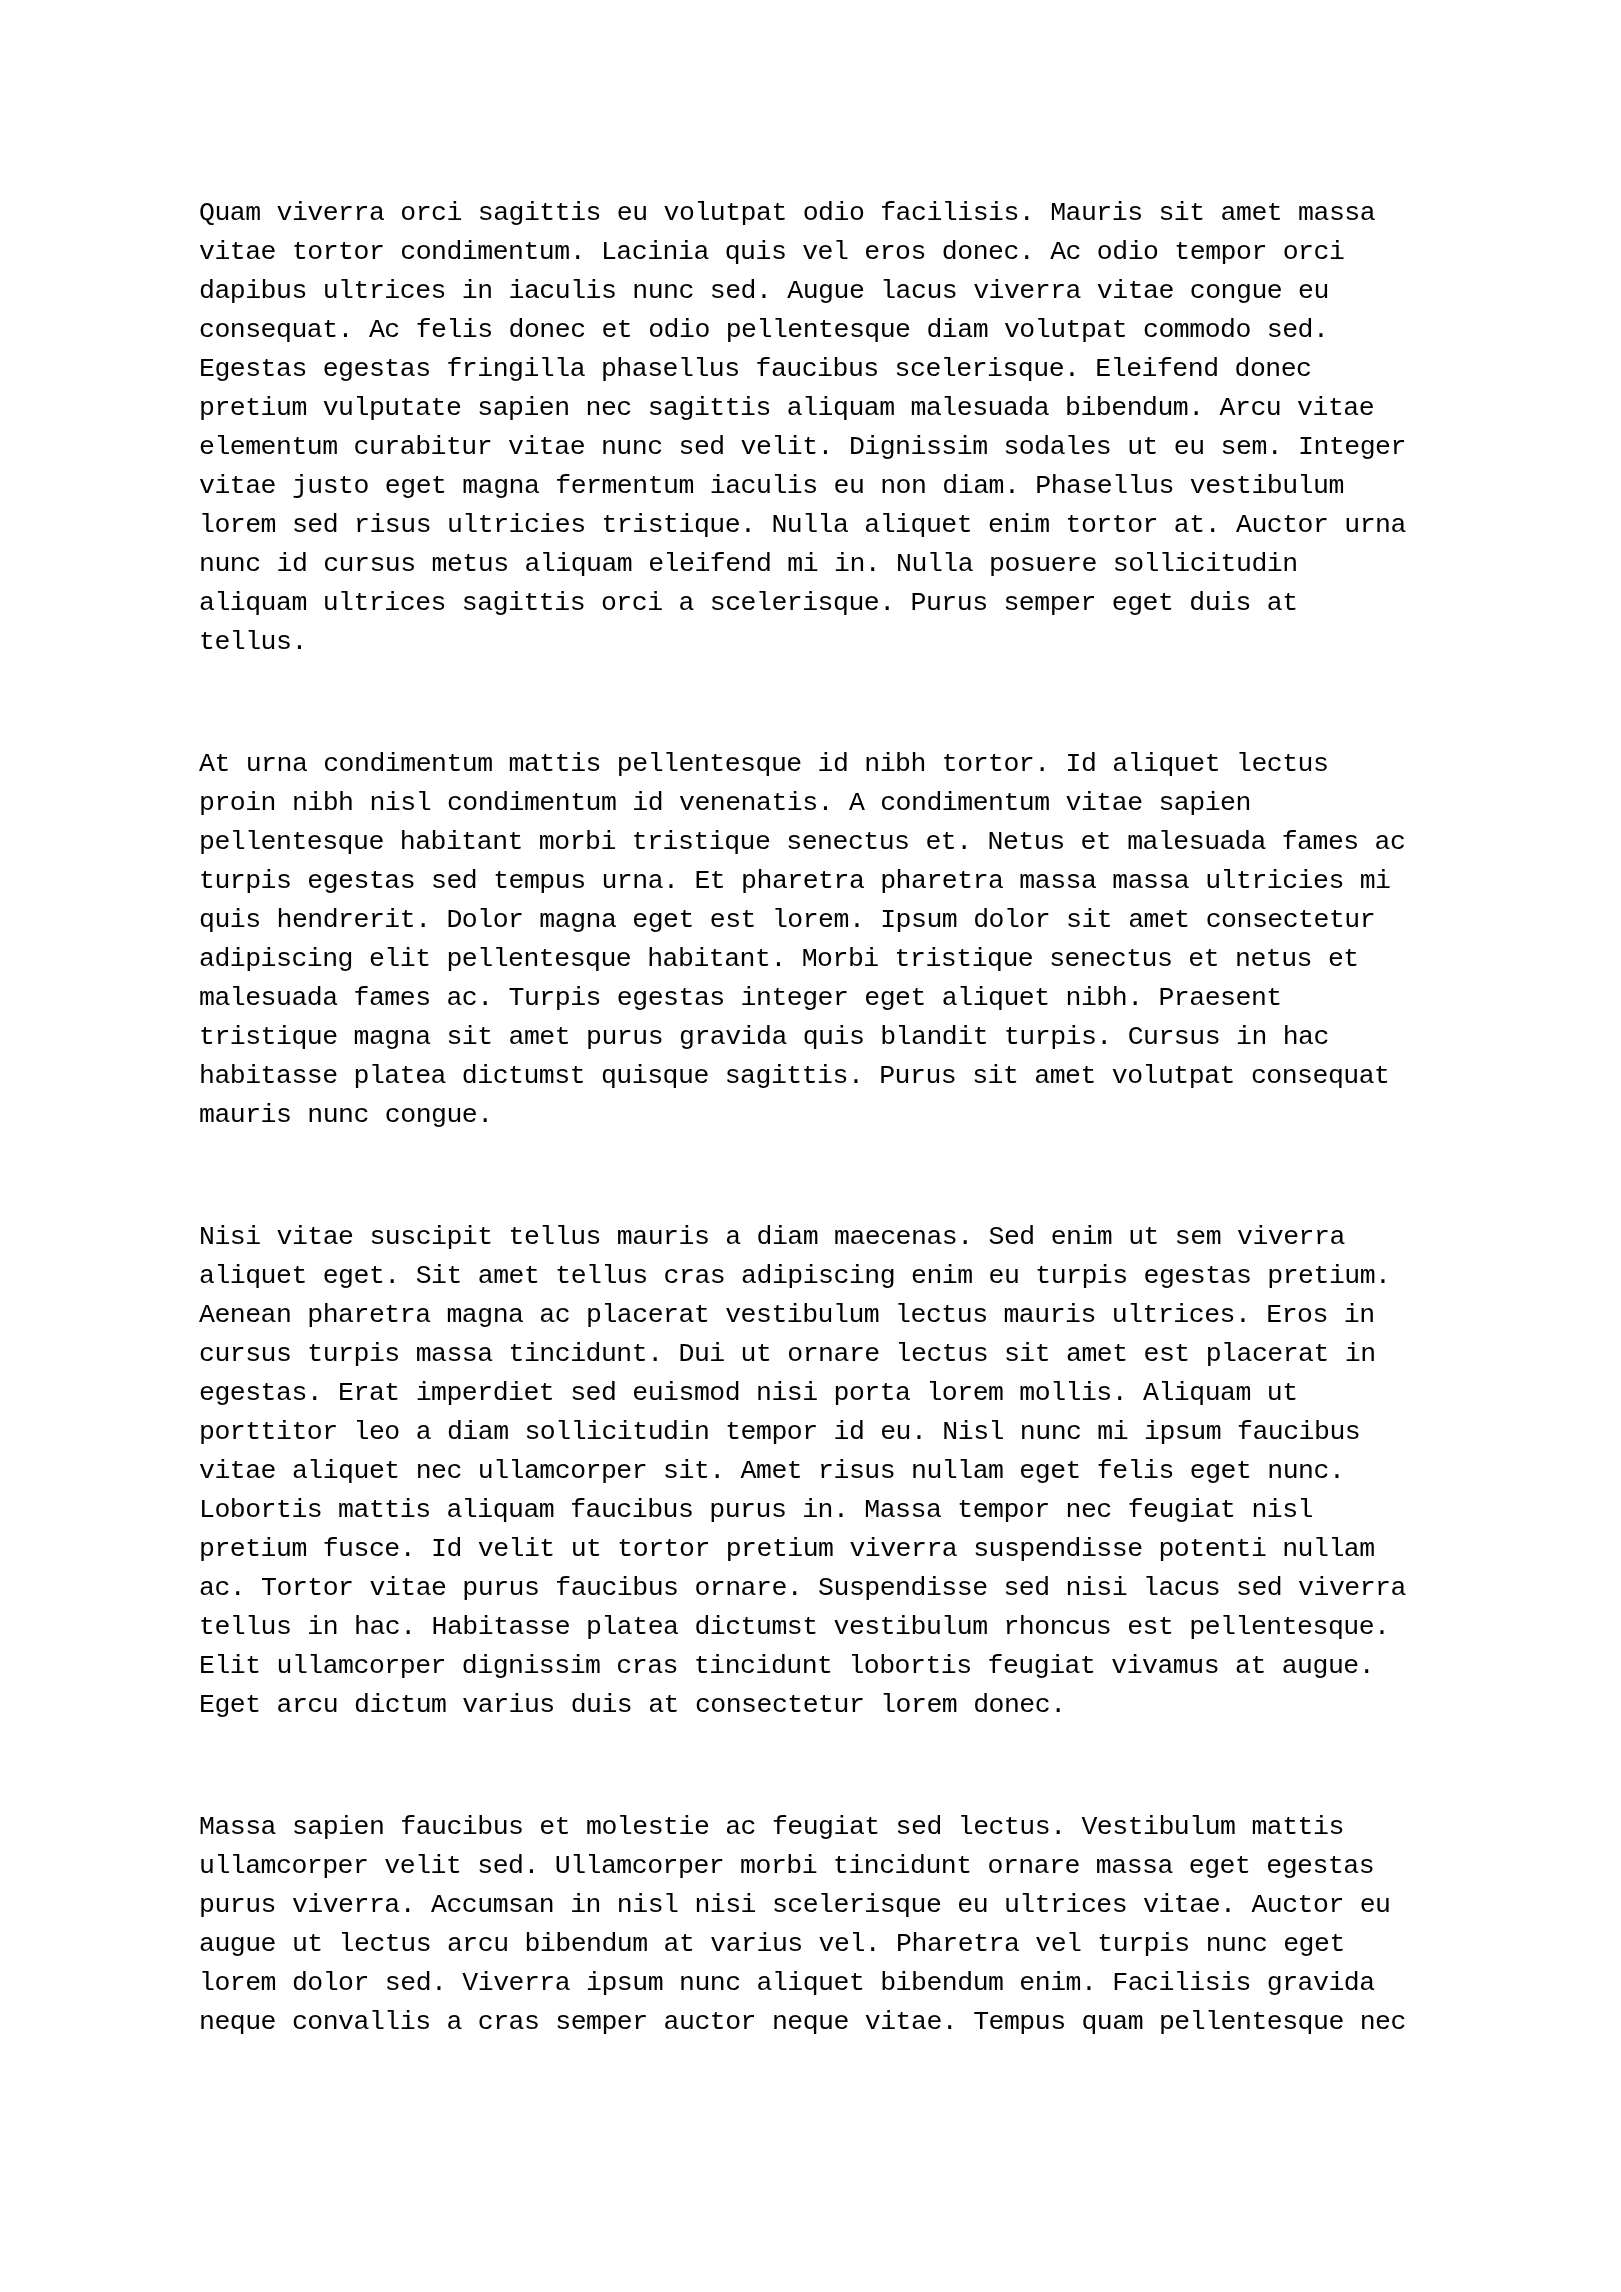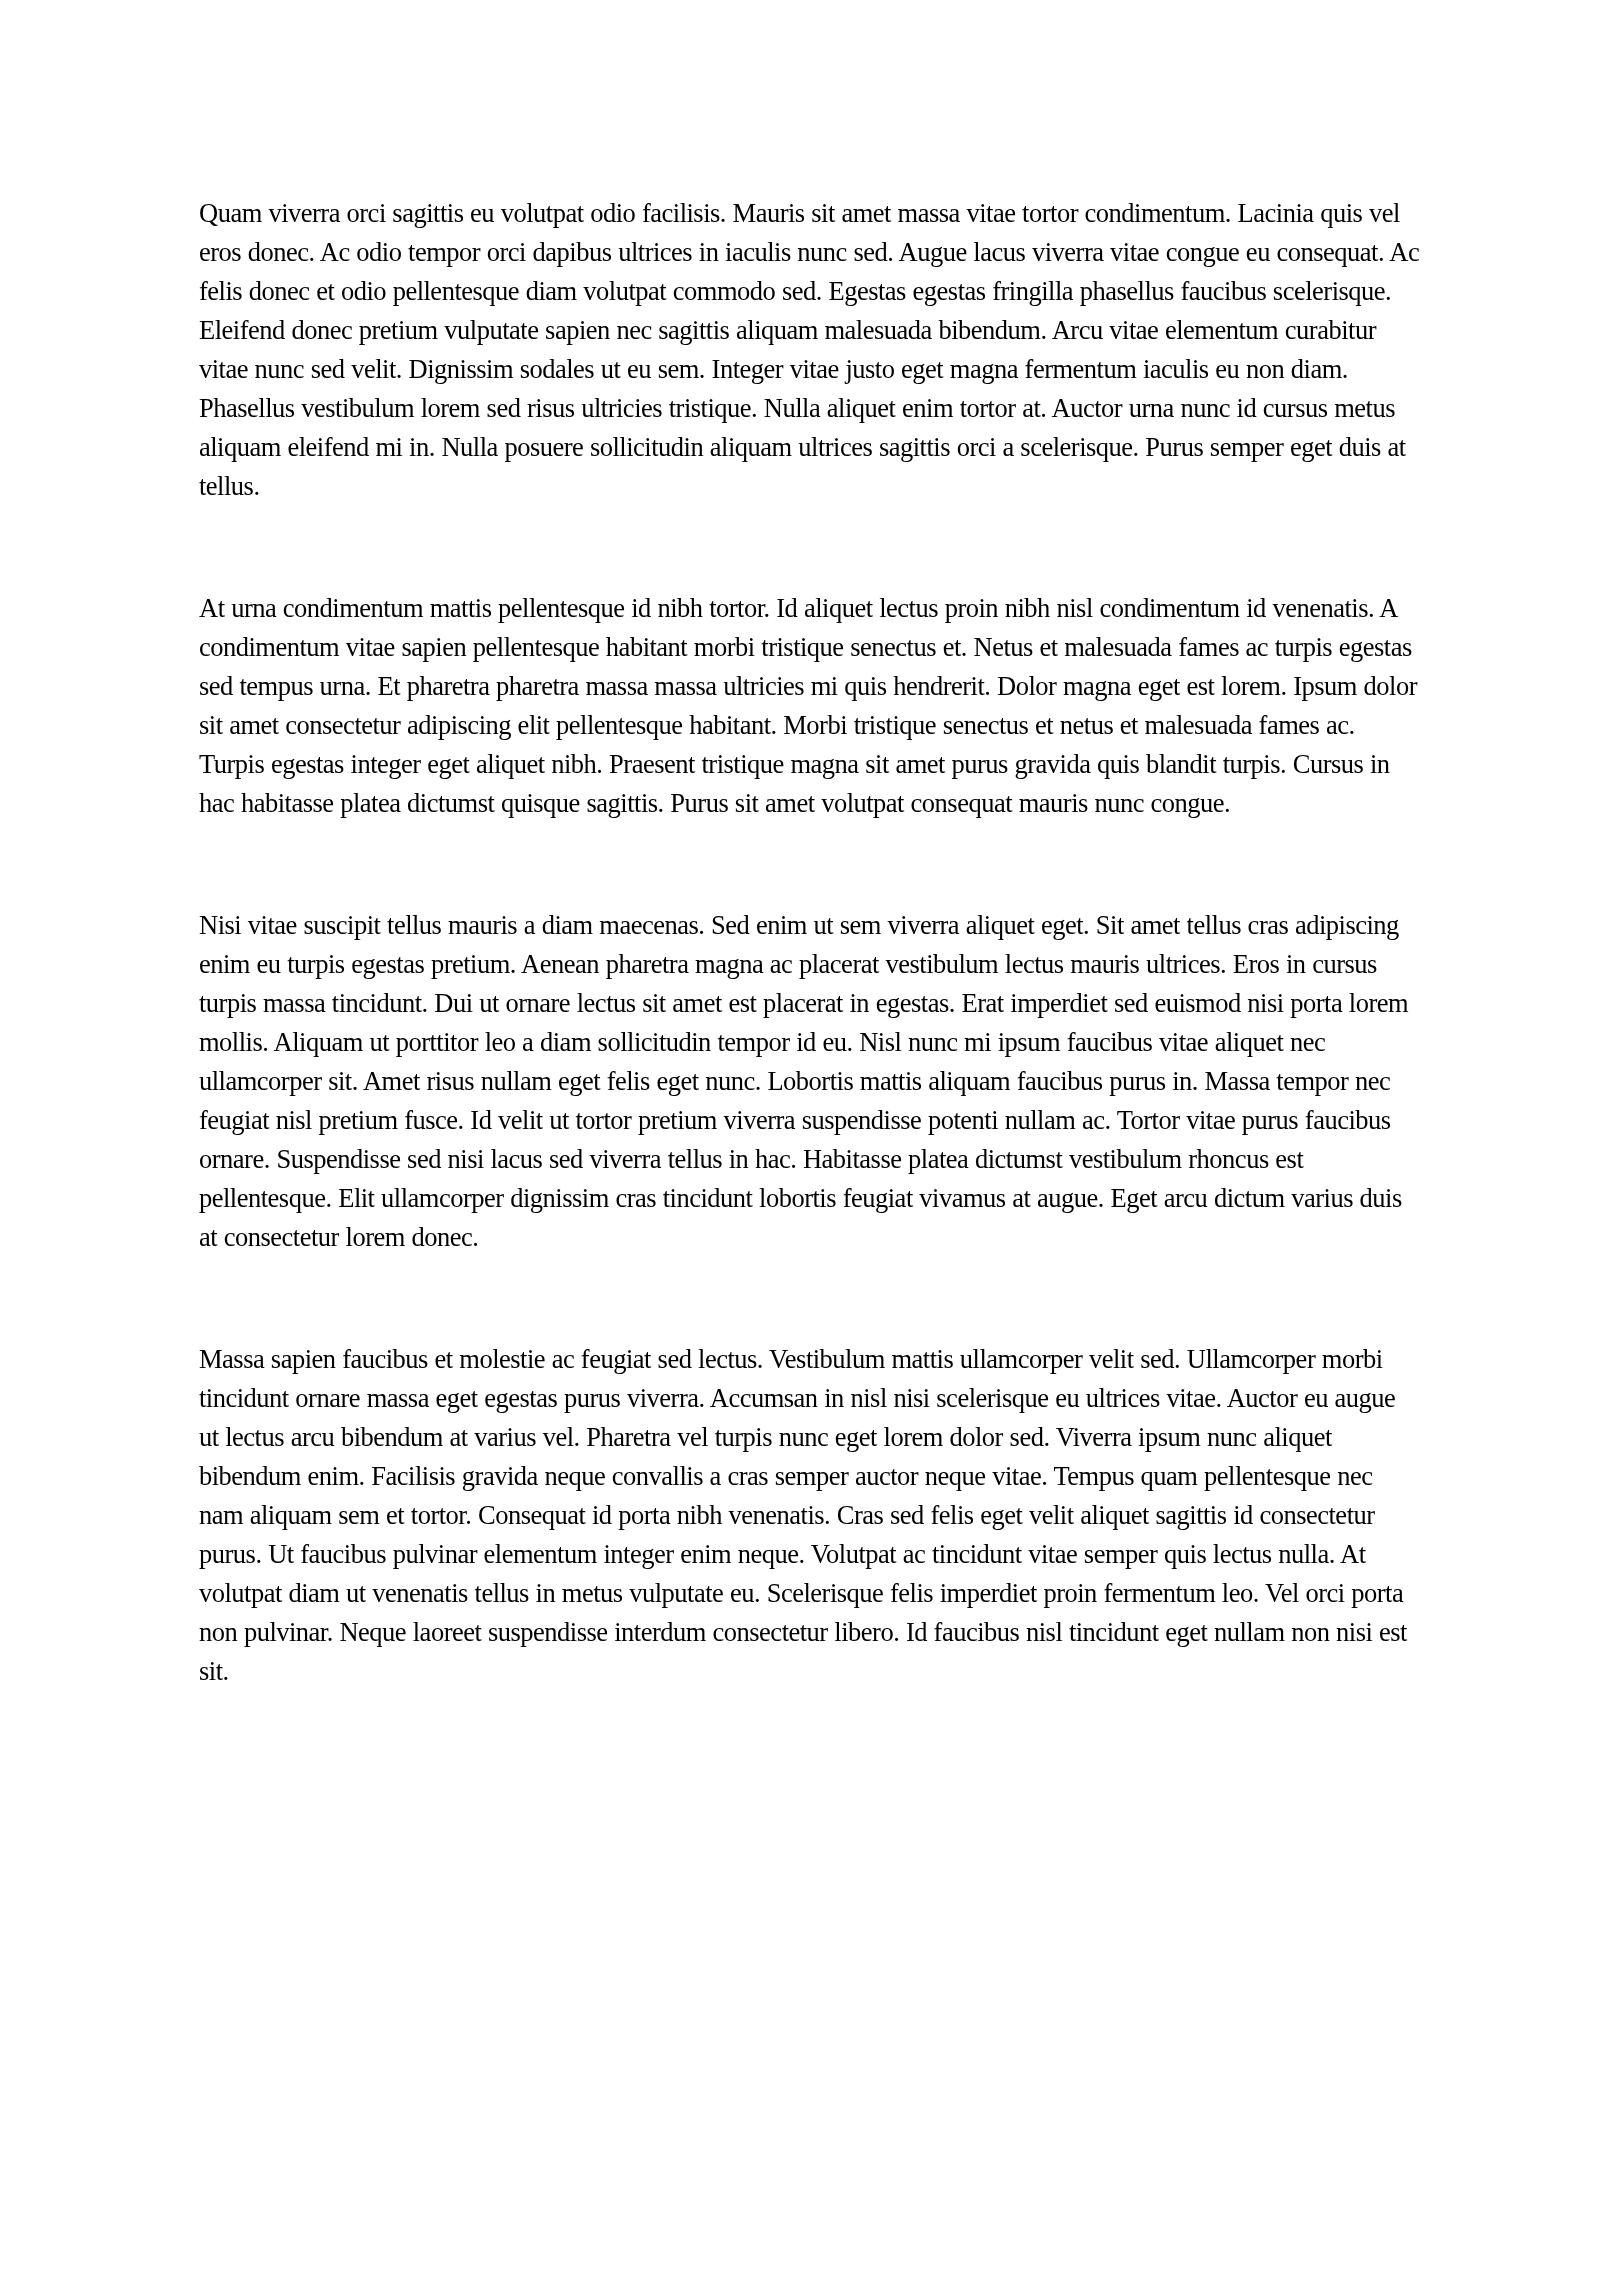--- a/index.html
+++ b/index.html
@@ -15,7 +15,7 @@
     box-sizing: border-box;
     padding: 194px 200px 0 199px;
     overflow: hidden;
-    font-family: Liberation Serif, serif;
+    font-family: Liberation Mono, monospace;
     font-size: 26.5px;
     line-height: 39px;
     letter-spacing: -0.5px;

